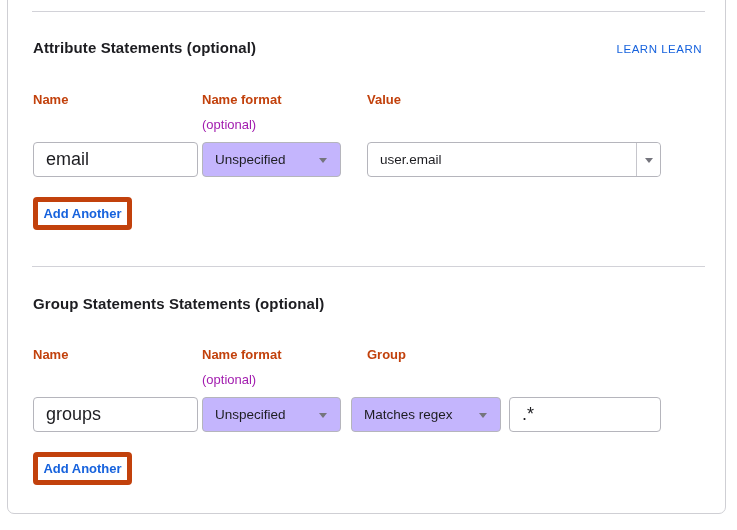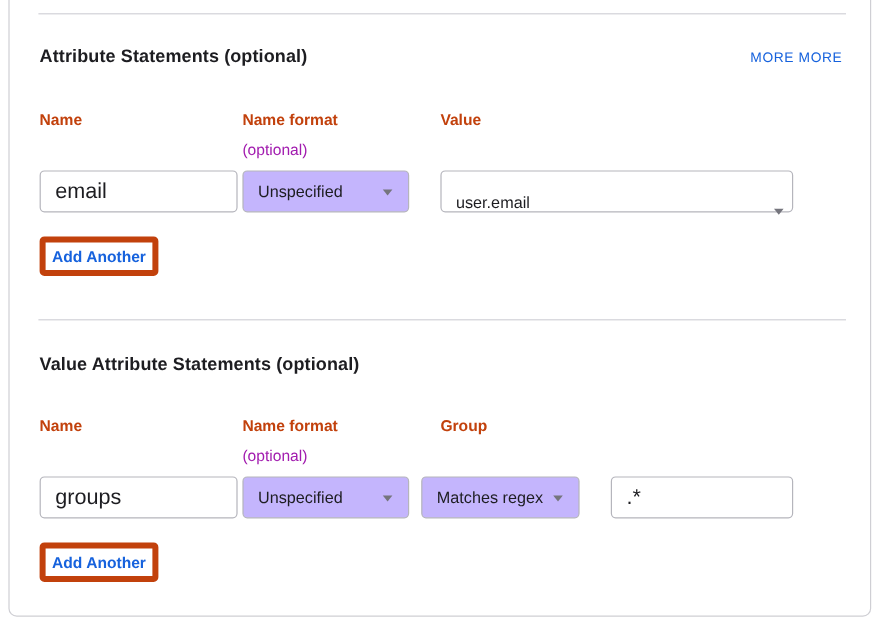--- a/index.html
+++ b/index.html
@@ -154,7 +154,7 @@
 
   <div class="section-title" style="top:59px;">Attribute Statements (optional)</div>
 
-  <a class="learn-more" style="top:62px;">MORE MORE</a>
+  <a class="learn-more" style="top:62px;">LEARN LEARN</a>
 
   <div class="col-header" style="left:25px; top:112px;">Name</div>
   <div class="col-header" style="left:194px; top:112px;">Name format</div>

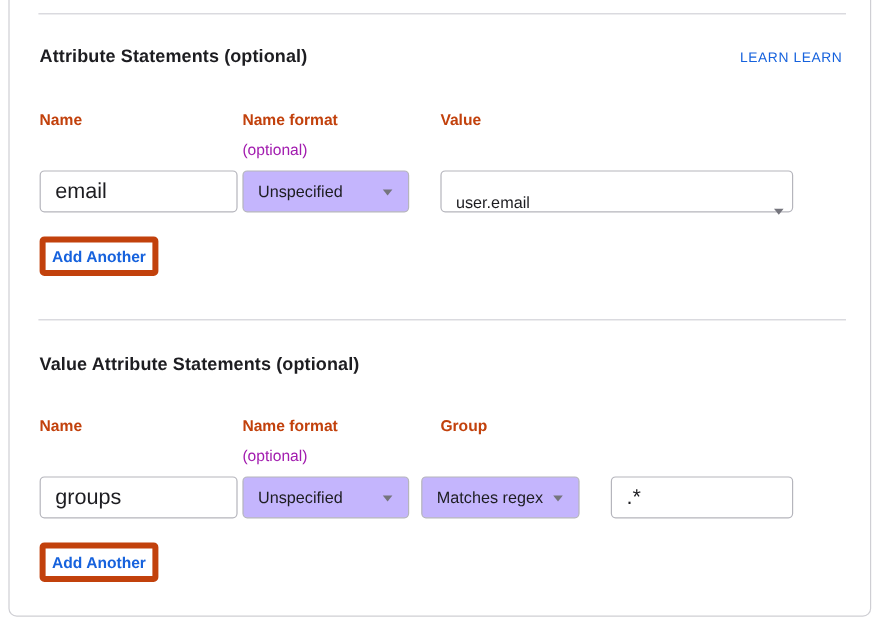--- a/index.html
+++ b/index.html
@@ -106,7 +106,6 @@
     border-radius: 4px;
     background: #ffffff;
     display: flex;
-    align-items: flex-end;
   }
   .combo-input {
     flex: 1;

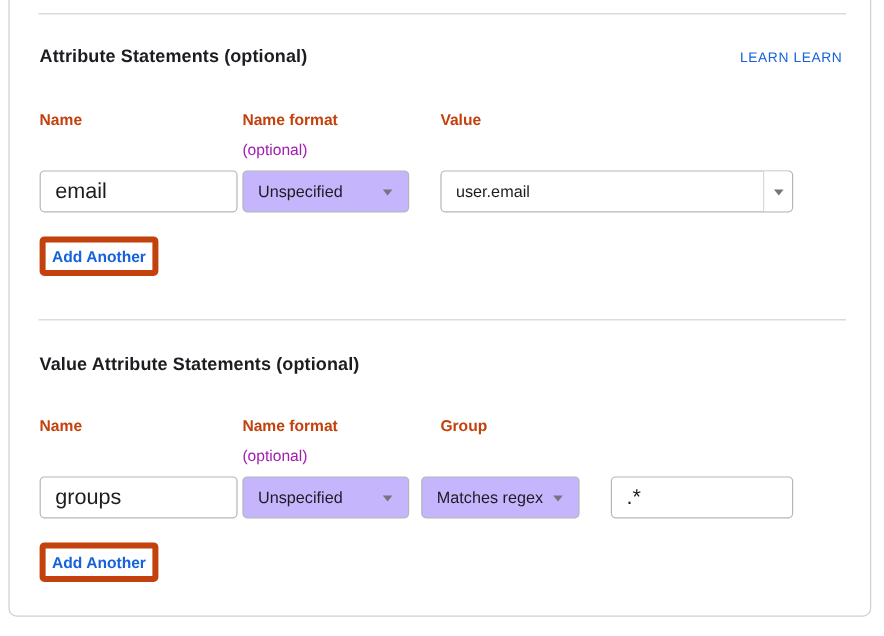--- a/index.html
+++ b/index.html
@@ -178,7 +178,7 @@
 
   <div class="divider" style="top:285px;"></div>
 
-  <div class="section-title" style="top:315px;">Value Attribute Statements (optional)</div>
+  <div class="section-title" style="top:315px;">Group Statements Statements (optional)</div>
 
   <div class="col-header" style="left:25px; top:367px;">Name</div>
   <div class="col-header" style="left:194px; top:367px;">Name format</div>

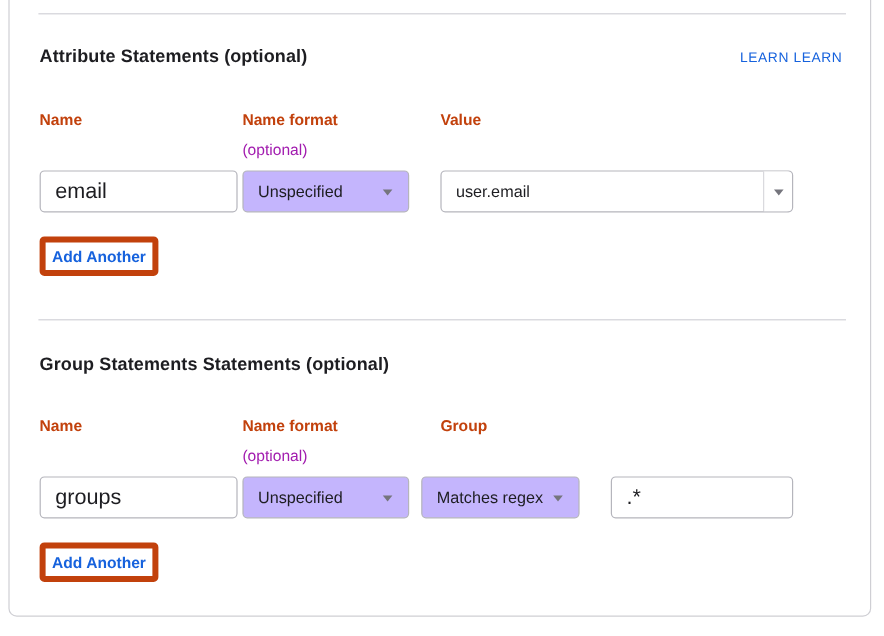--- a/index.html
+++ b/index.html
@@ -192,7 +192,7 @@
     <span class="caret"></span>
   </div>
 
-  <div class="select" style="left:343px; top:416px; width:132px;">
+  <div class="select" style="left:343px; top:416px; width:150px;">
     <span>Matches regex</span>
     <span class="caret"></span>
   </div>

